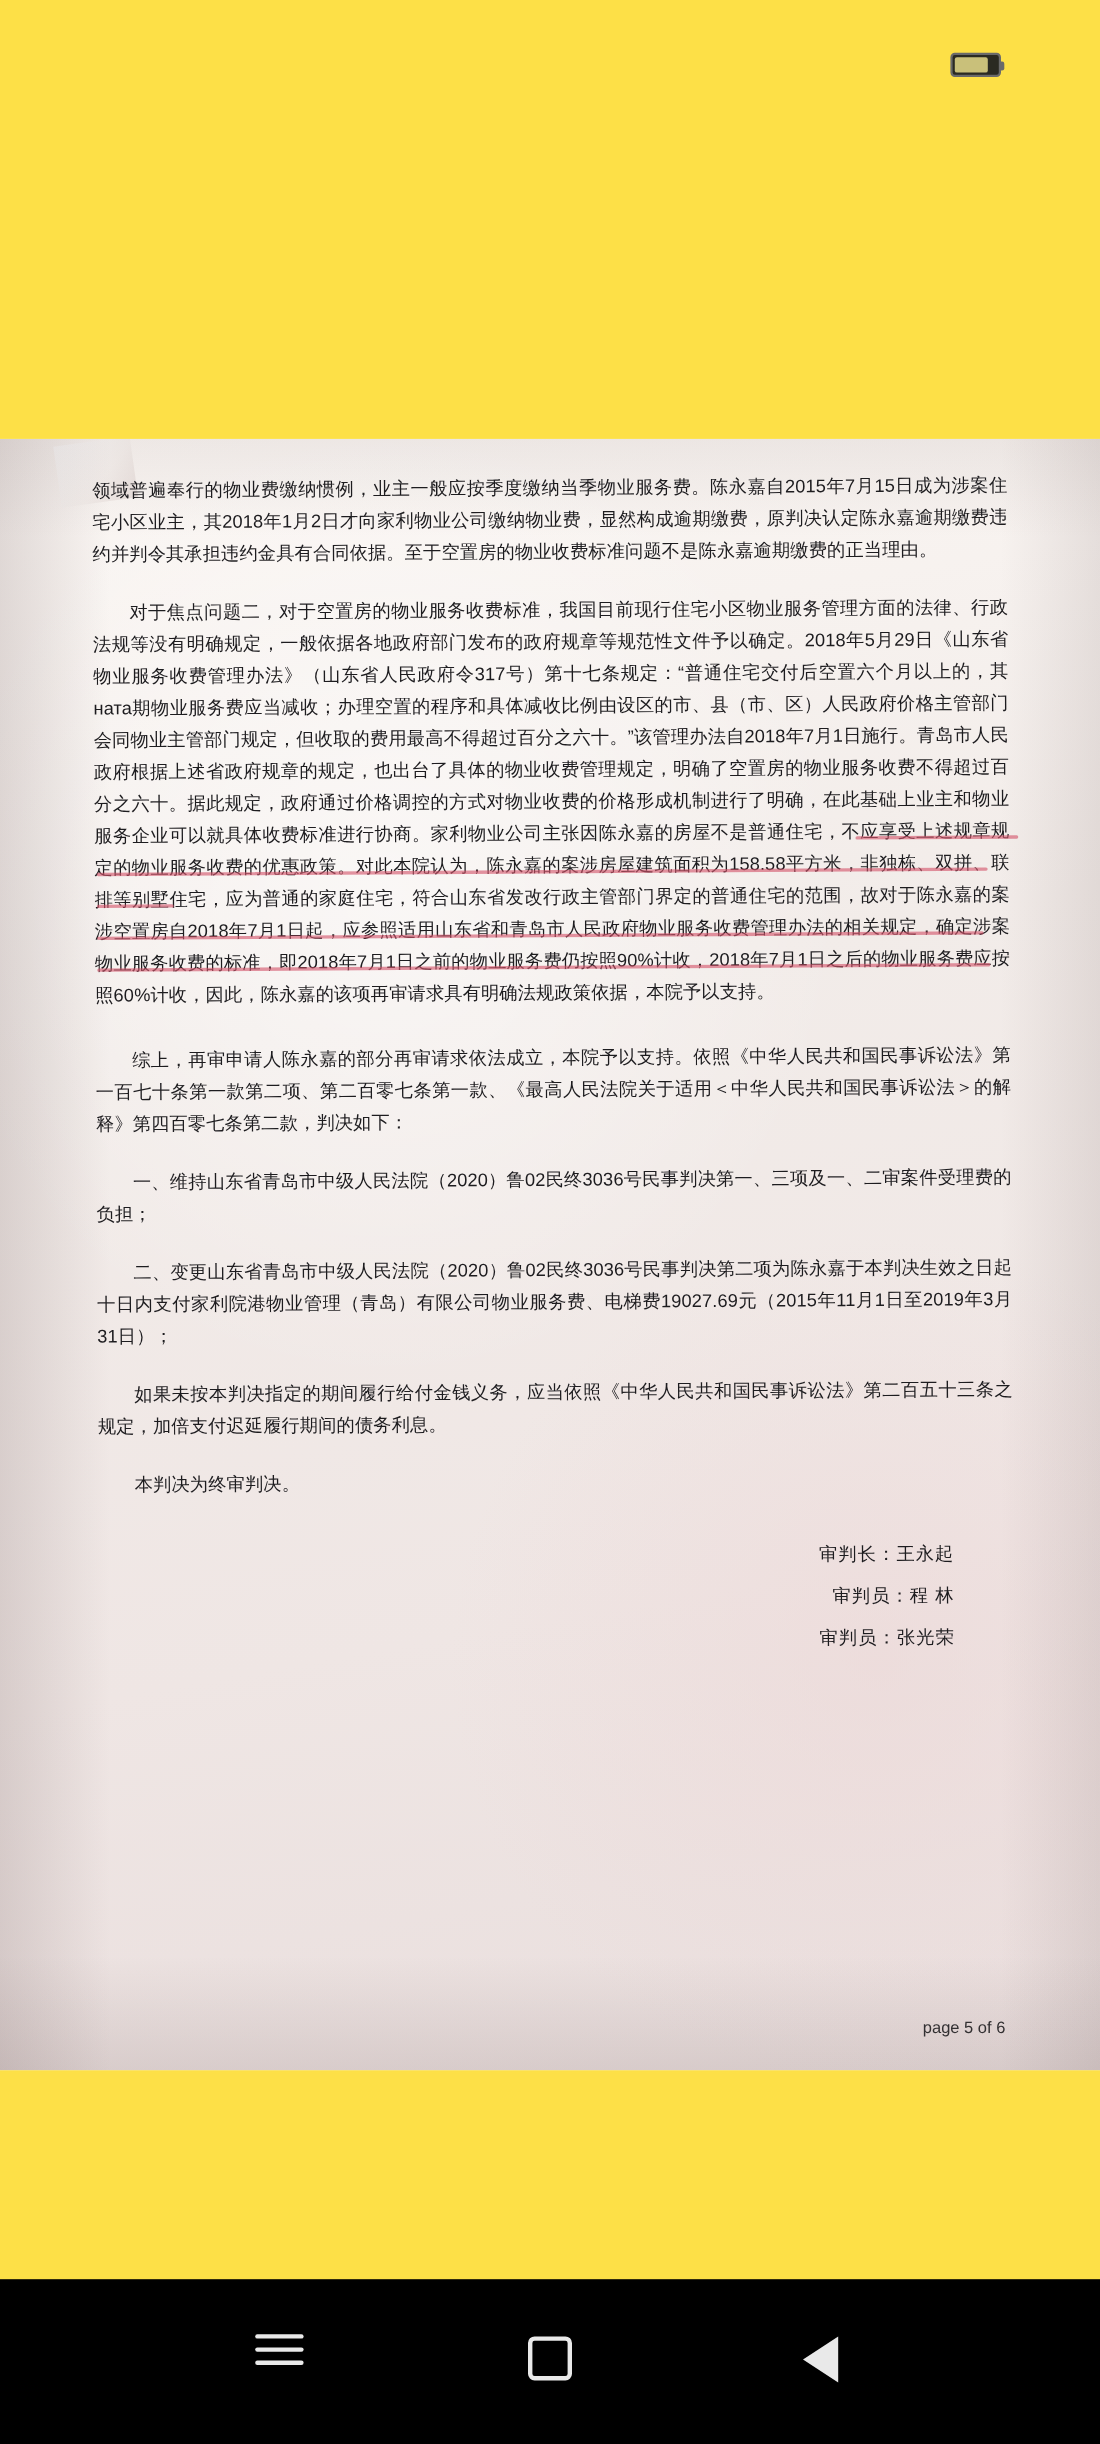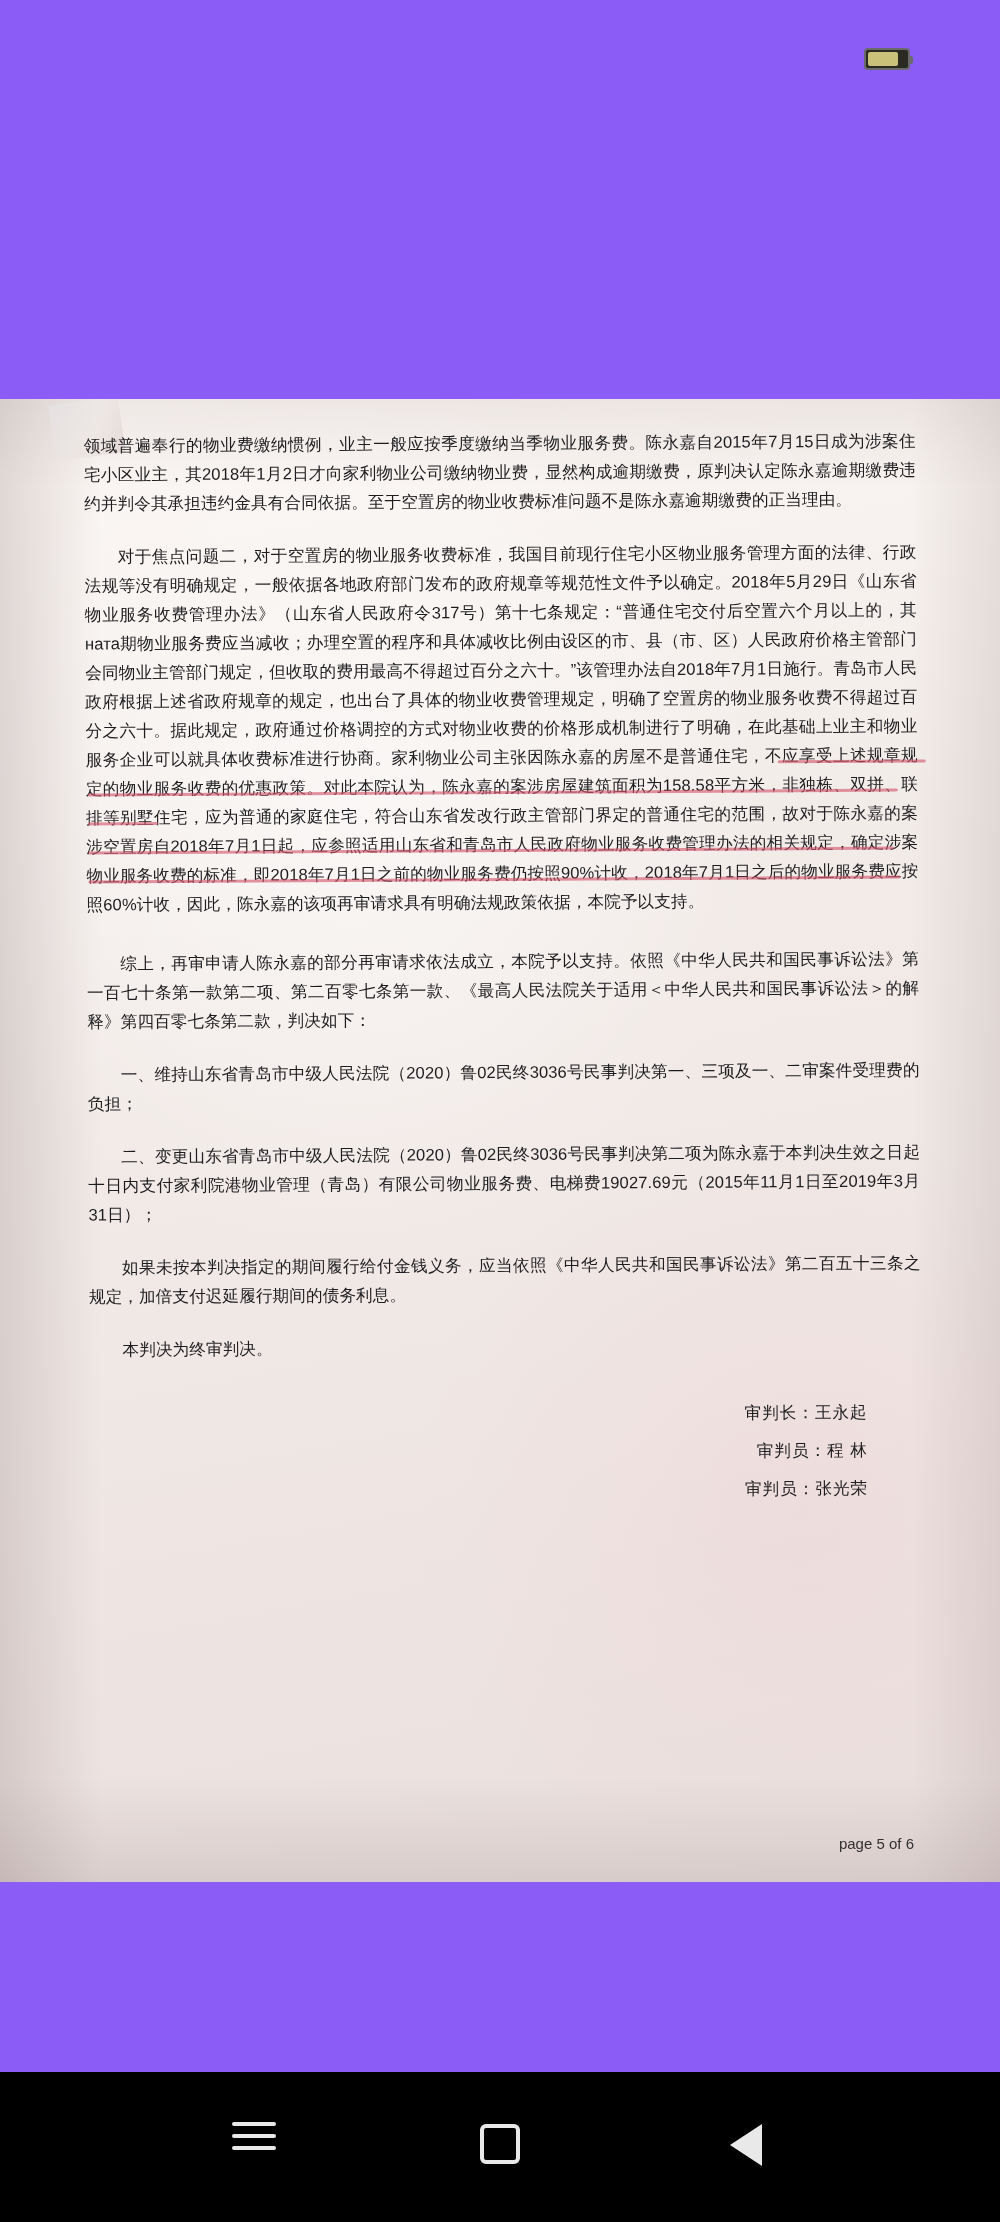--- a/index.html
+++ b/index.html
@@ -20,7 +20,7 @@
     position: absolute;
     left: 0; top: 0;
     width: 1000px; height: 2222px;
-    background: #8b5cf6;
+    background: #fde047;
   }
 
   

